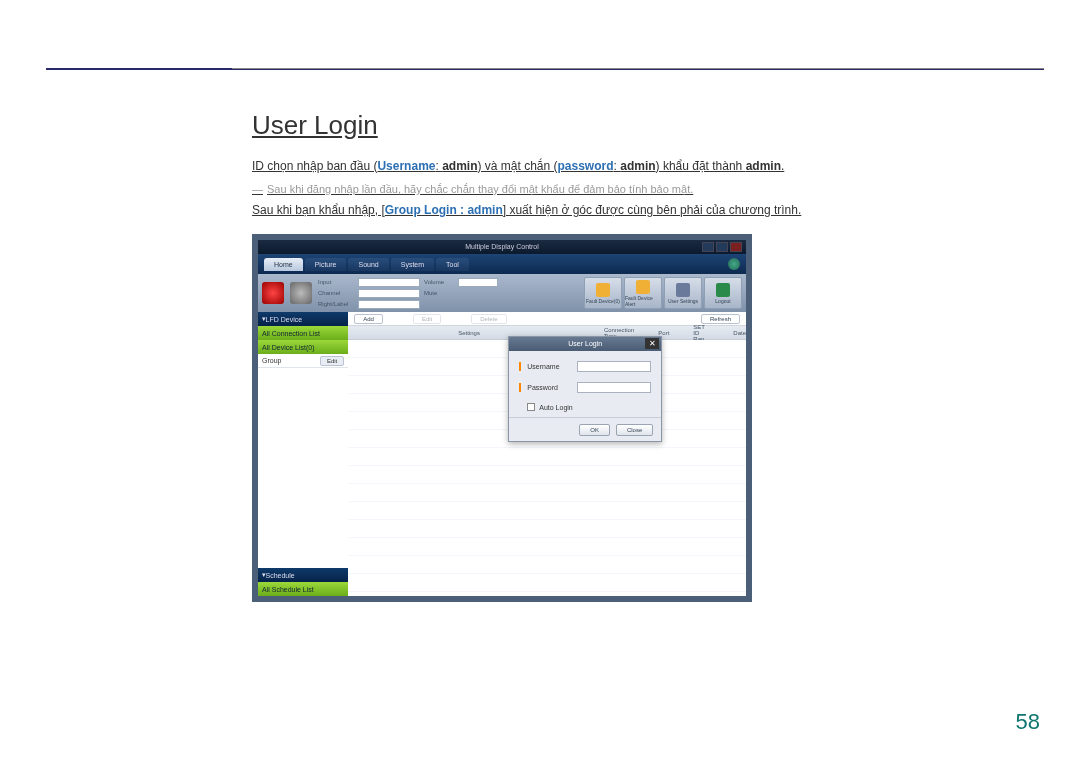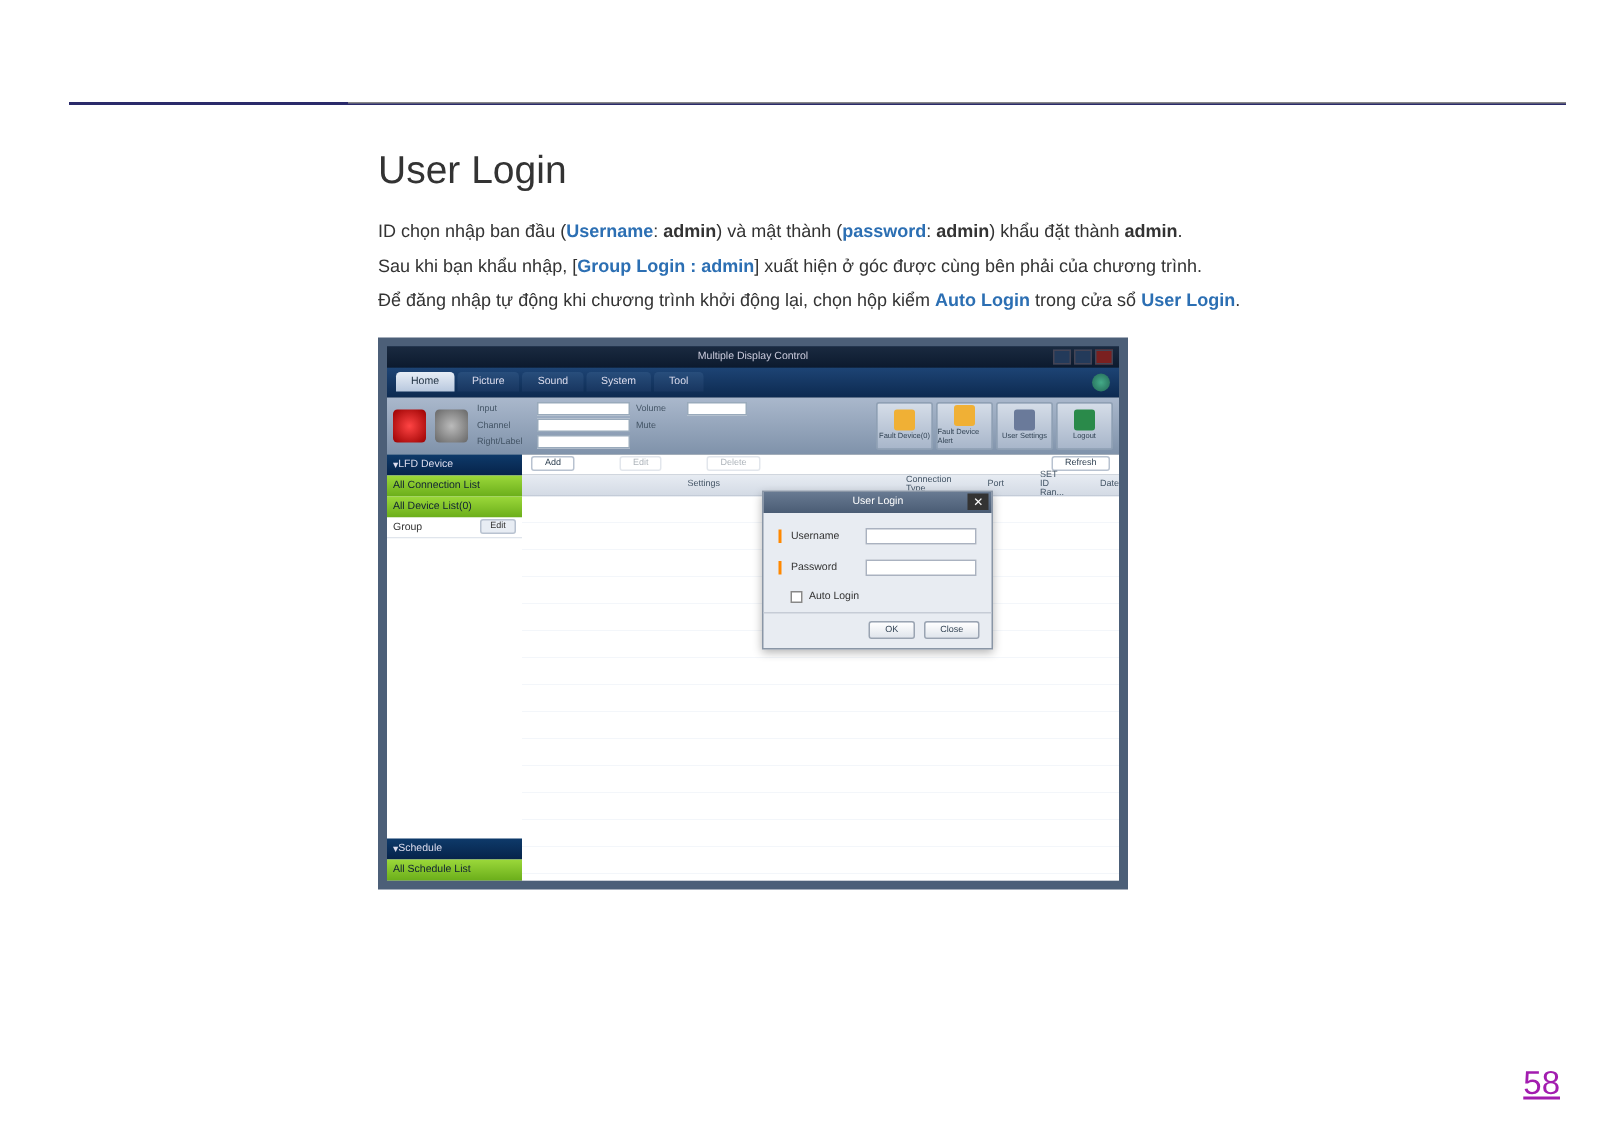--- a/index.html
+++ b/index.html
@@ -29,9 +29,10 @@
   }
   .content {
     position: absolute;
-    top: 98px;
+    top: 110px;
     left: 252px;
     width: 780px;
+    text-decoration: underline;
   }
   .h1 {
     font-size: 26px;

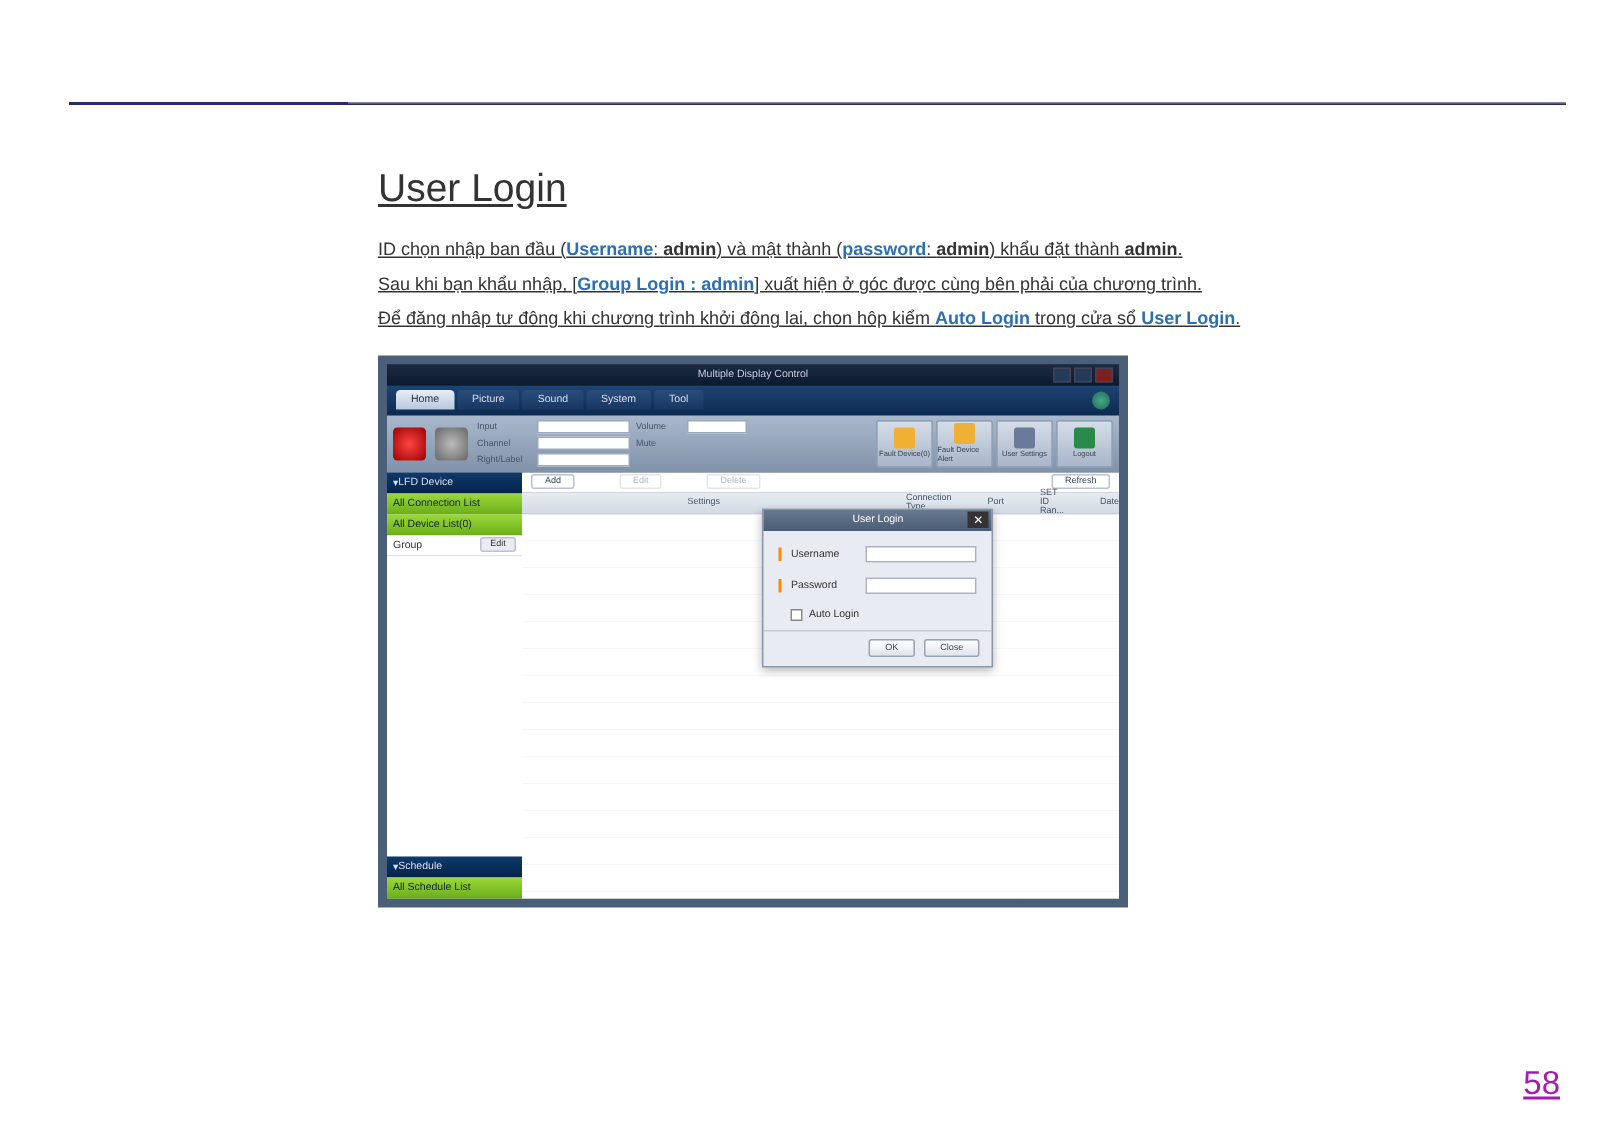--- a/index.html
+++ b/index.html
@@ -216,7 +216,7 @@
 
 
   <p class="para">
-    <span>ID chọn nhập ban đầu (</span><span class="blue bold">Username</span><span>: </span><span class="bold">admin</span><span>) và mật thành (</span><span class="blue bold">password</span><span>: </span><span class="bold">admin</span><span>) khẩu đặt thành </span><span class="bold">admin</span><span>.</span>
+    <span>ID chọn nhập ban đầu (</span><span class="blue bold">Username</span><span>: </span><span class="bold">admin</span><span>) và mật chắn (</span><span class="blue bold">password</span><span>: </span><span class="bold">admin</span><span>) khẩu đặt thành </span><span class="bold">admin</span><span>.</span>
   </p>
 
 

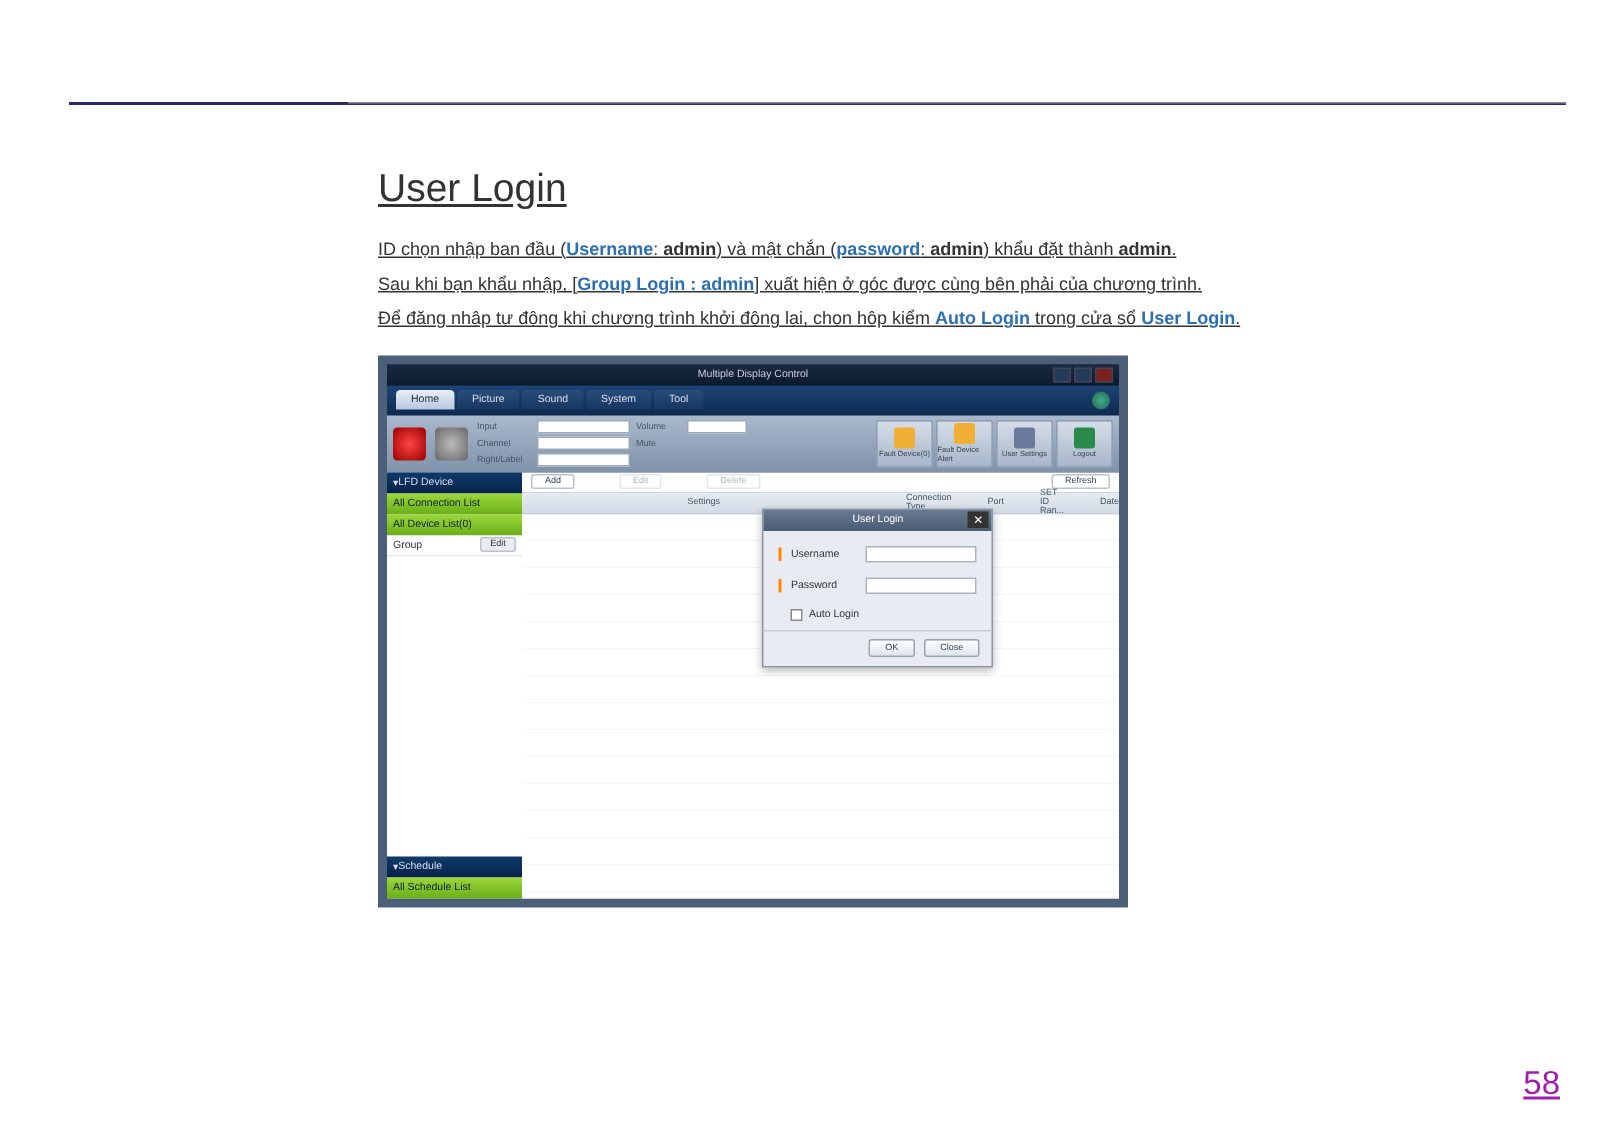--- a/index.html
+++ b/index.html
@@ -219,6 +219,7 @@
     <span>ID chọn nhập ban đầu (</span><span class="blue bold">Username</span><span>: </span><span class="bold">admin</span><span>) và mật chắn (</span><span class="blue bold">password</span><span>: </span><span class="bold">admin</span><span>) khẩu đặt thành </span><span class="bold">admin</span><span>.</span>
   </p>
 
+  <p class="note"><span class="dash">―</span><span>Sau khi đăng nhập lần đầu, hãy chắc chắn thay đổi mật khẩu để đảm bảo tính bảo mật.</span></p>
 
 
   <p class="para">

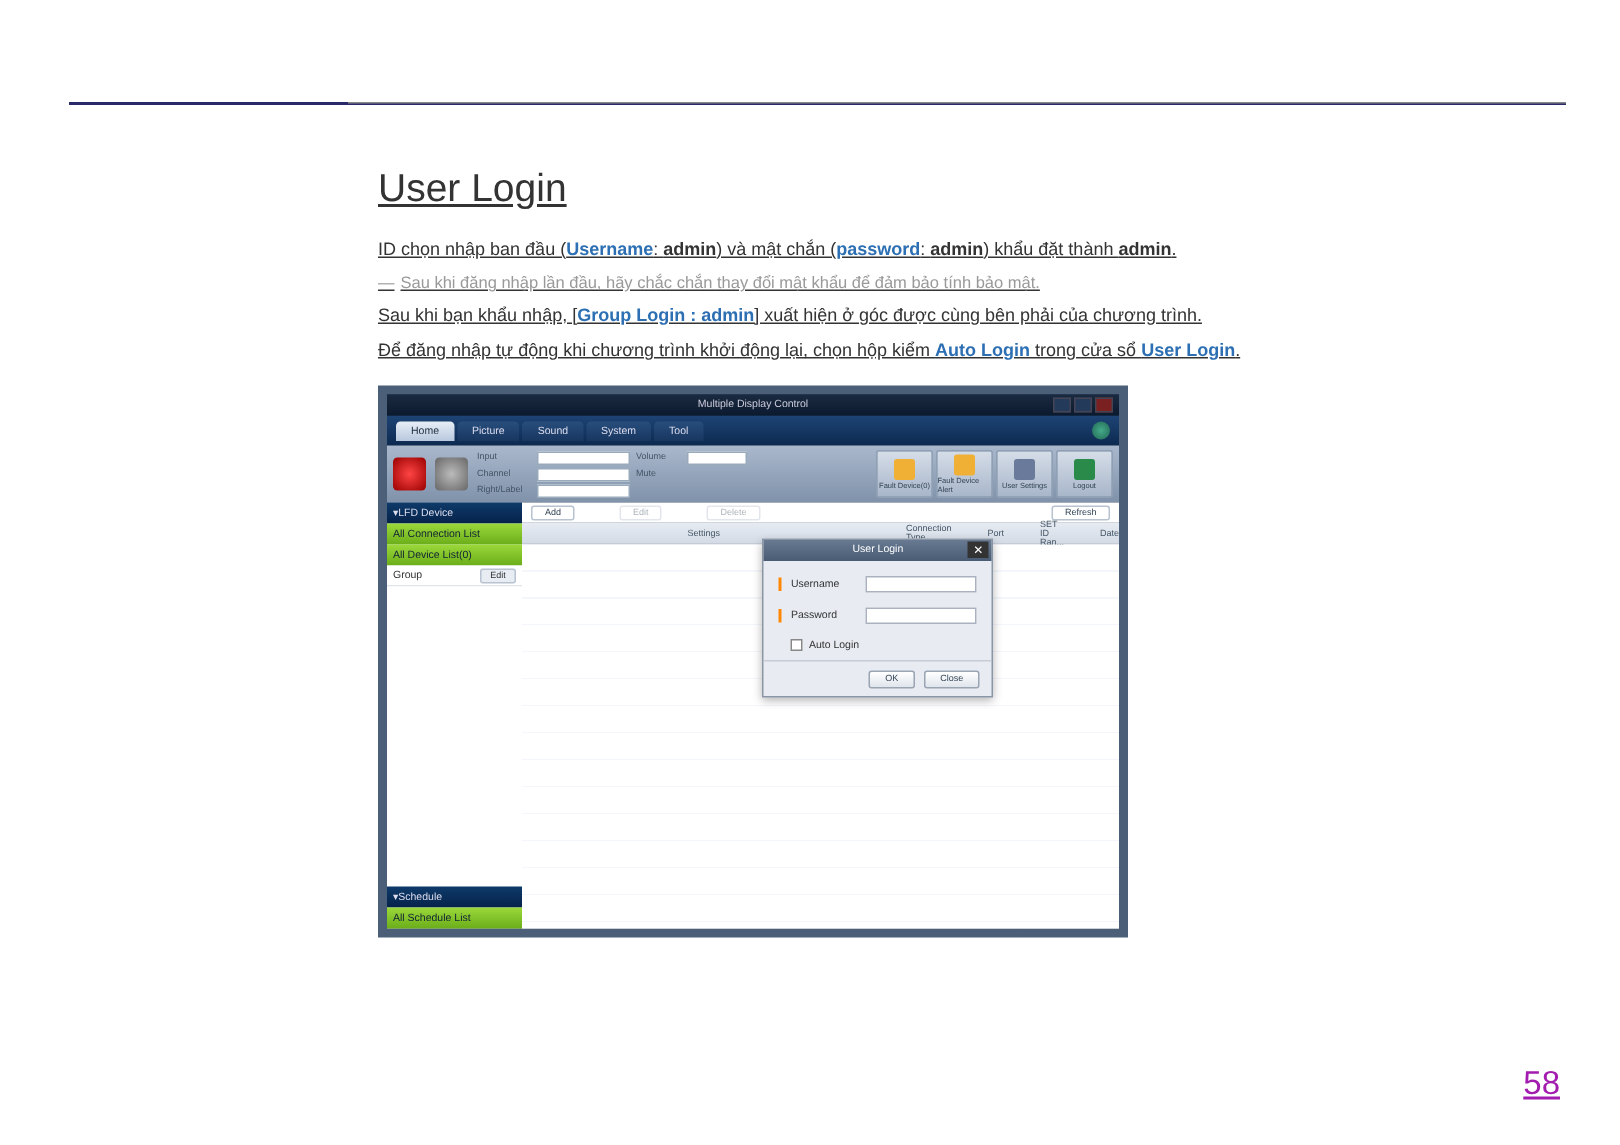--- a/index.html
+++ b/index.html
@@ -226,9 +226,6 @@
     <span>Sau khi bạn khẩu nhập, [</span><span class="blue bold">Group Login : admin</span><span>] xuất hiện ở góc được cùng bên phải của chương trình.</span>
   </p>
 
-  <p class="para">
-    <span>Để đăng nhập tự động khi chương trình khởi động lại, chọn hộp kiểm </span><span class="blue bold">Auto Login</span><span> trong cửa sổ </span><span class="blue bold">User Login</span><span>.</span>
-  </p>
 
   <div class="screenshot">
     <div class="app">

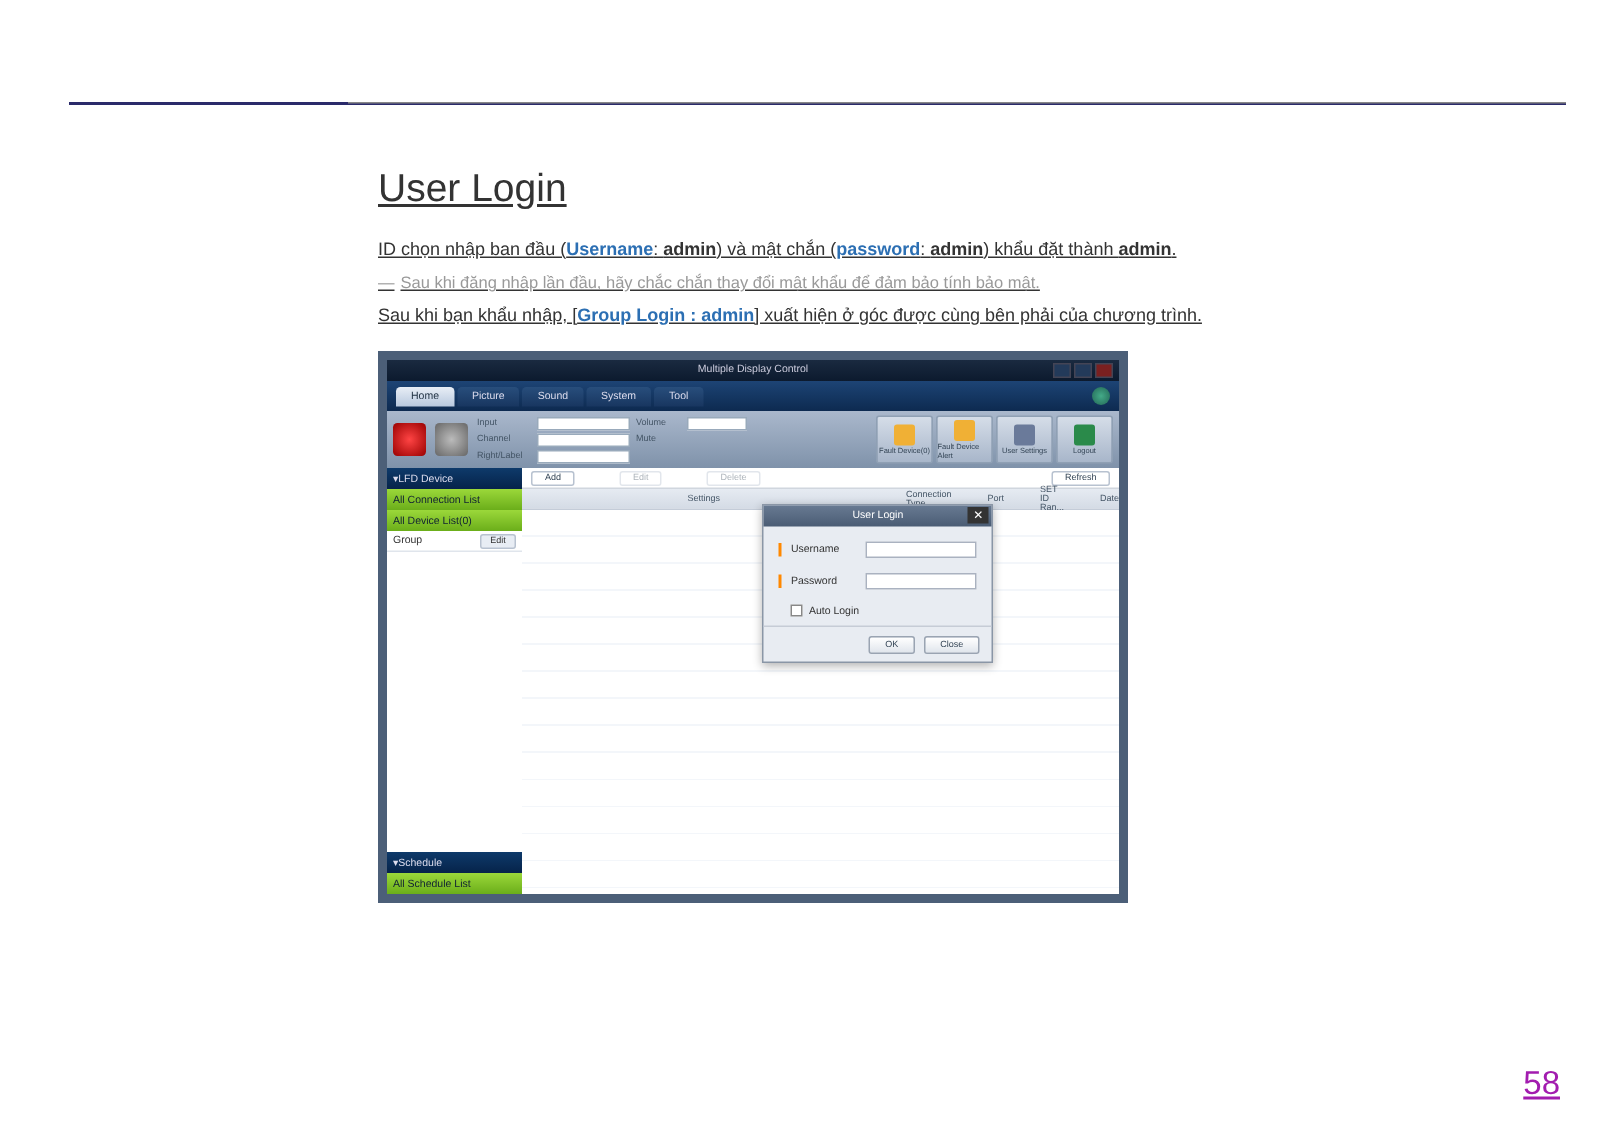--- a/index.html
+++ b/index.html
@@ -201,8 +201,7 @@
     bottom: 28px;
     right: 40px;
     font-size: 22px;
-    color: #a21caf;
-    text-decoration: underline;
+    color: #0f766e;
   }
 </style>
 </head>

